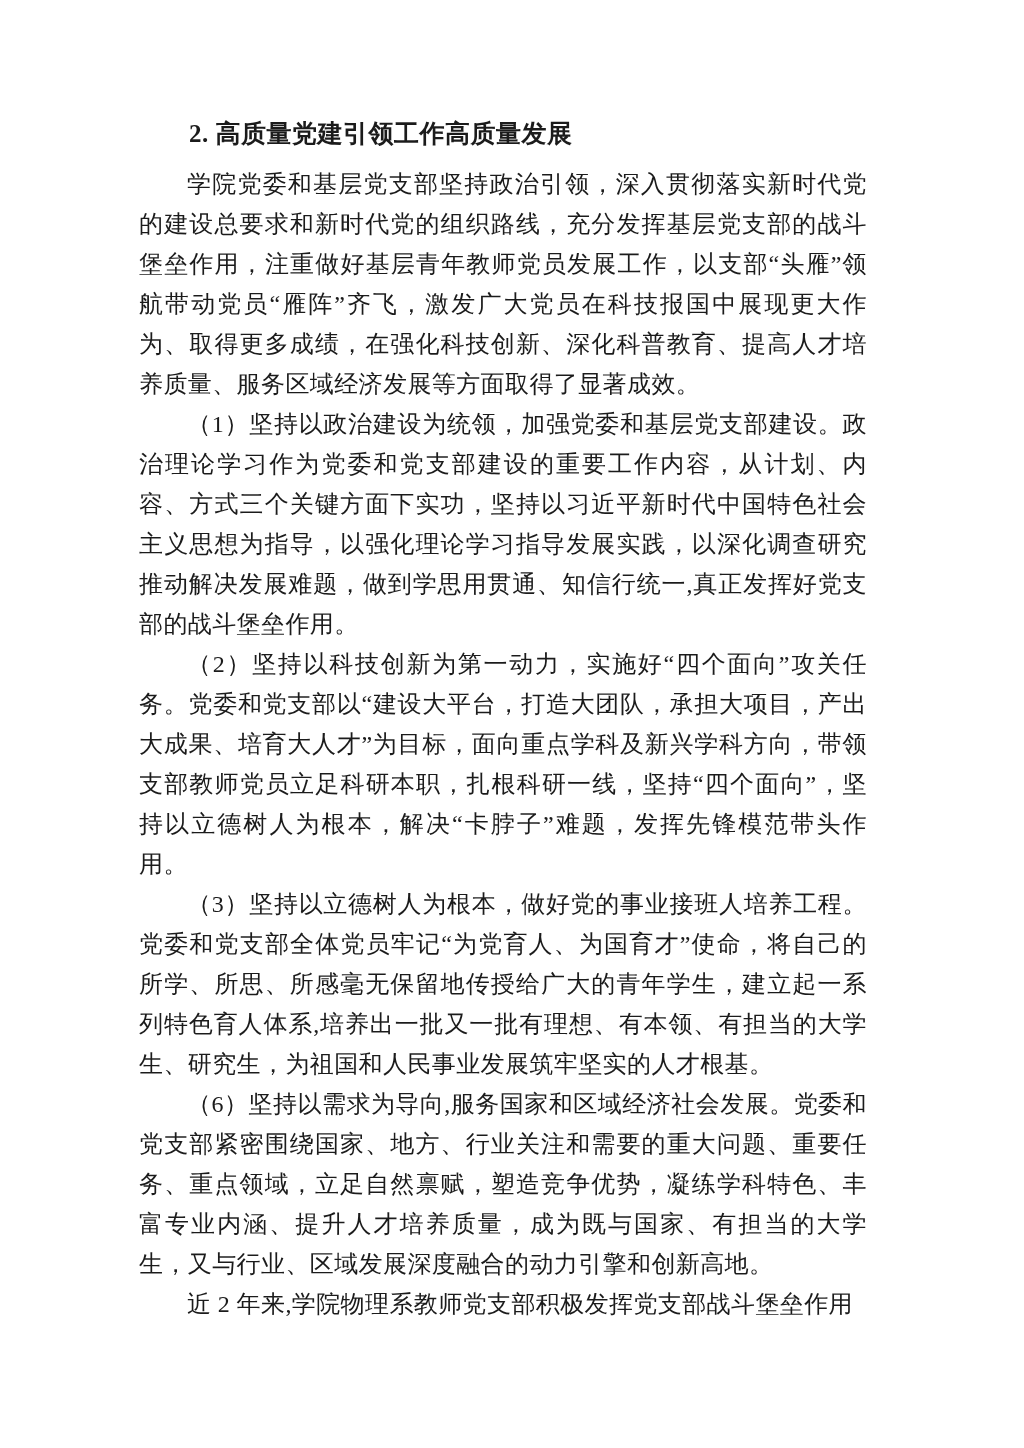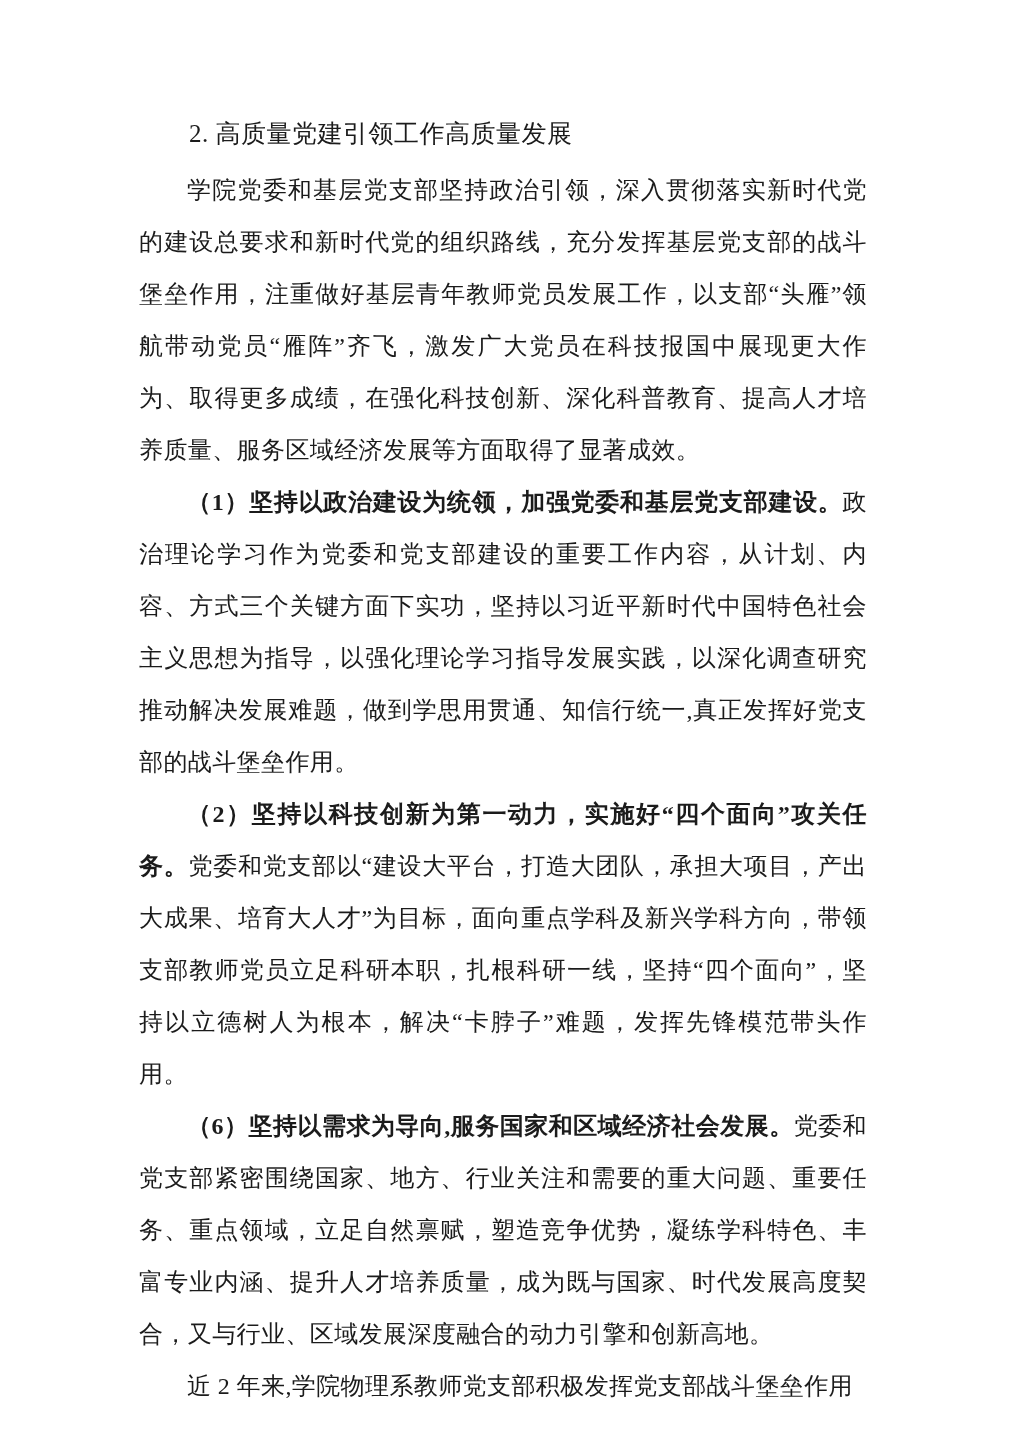--- a/index.html
+++ b/index.html
@@ -25,7 +25,7 @@
   .heading {
     font-size: 25px;
     line-height: 40px;
-    font-weight: normal;
+    font-weight: bold;
     margin: 0 0 10px 0;
     text-indent: 2em;
     letter-spacing: 0.5px;

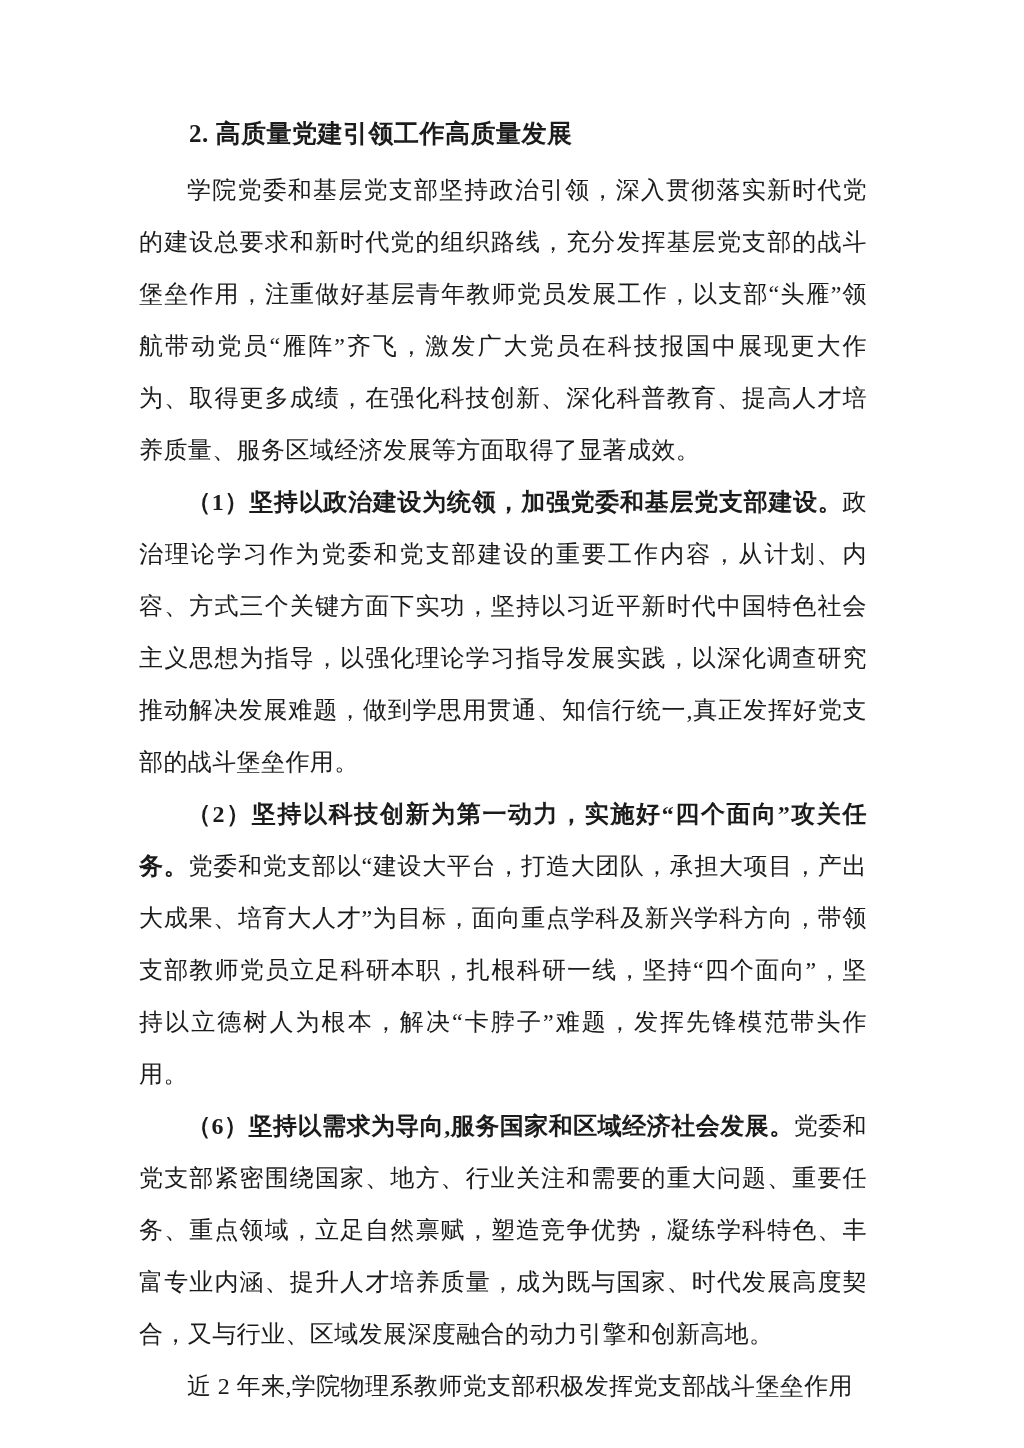--- a/index.html
+++ b/index.html
@@ -33,7 +33,7 @@
   }
   .para {
     font-size: 24px;
-    line-height: 52px;
+    line-height: 40px;
     margin: 0;
     text-align: justify;
     text-justify: inter-ideograph;

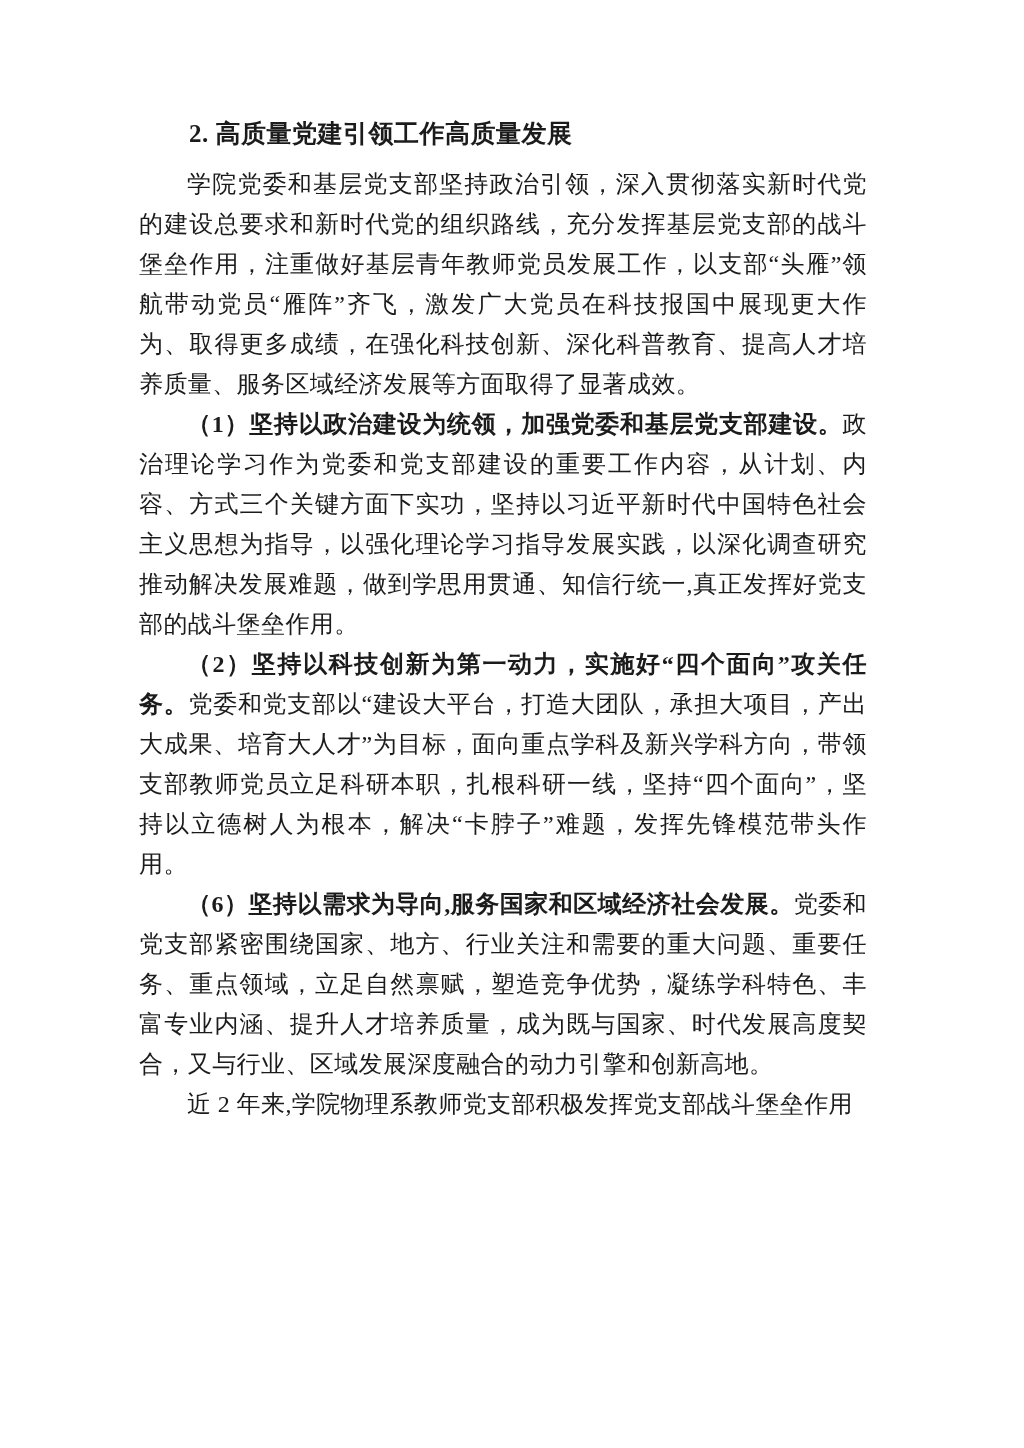--- a/index.html
+++ b/index.html
@@ -41,7 +41,7 @@
     letter-spacing: 0.4px;
   }
   .para .bold {
-    font-weight: bold;
+    font-weight: normal;
   }
 </style>
 </head>

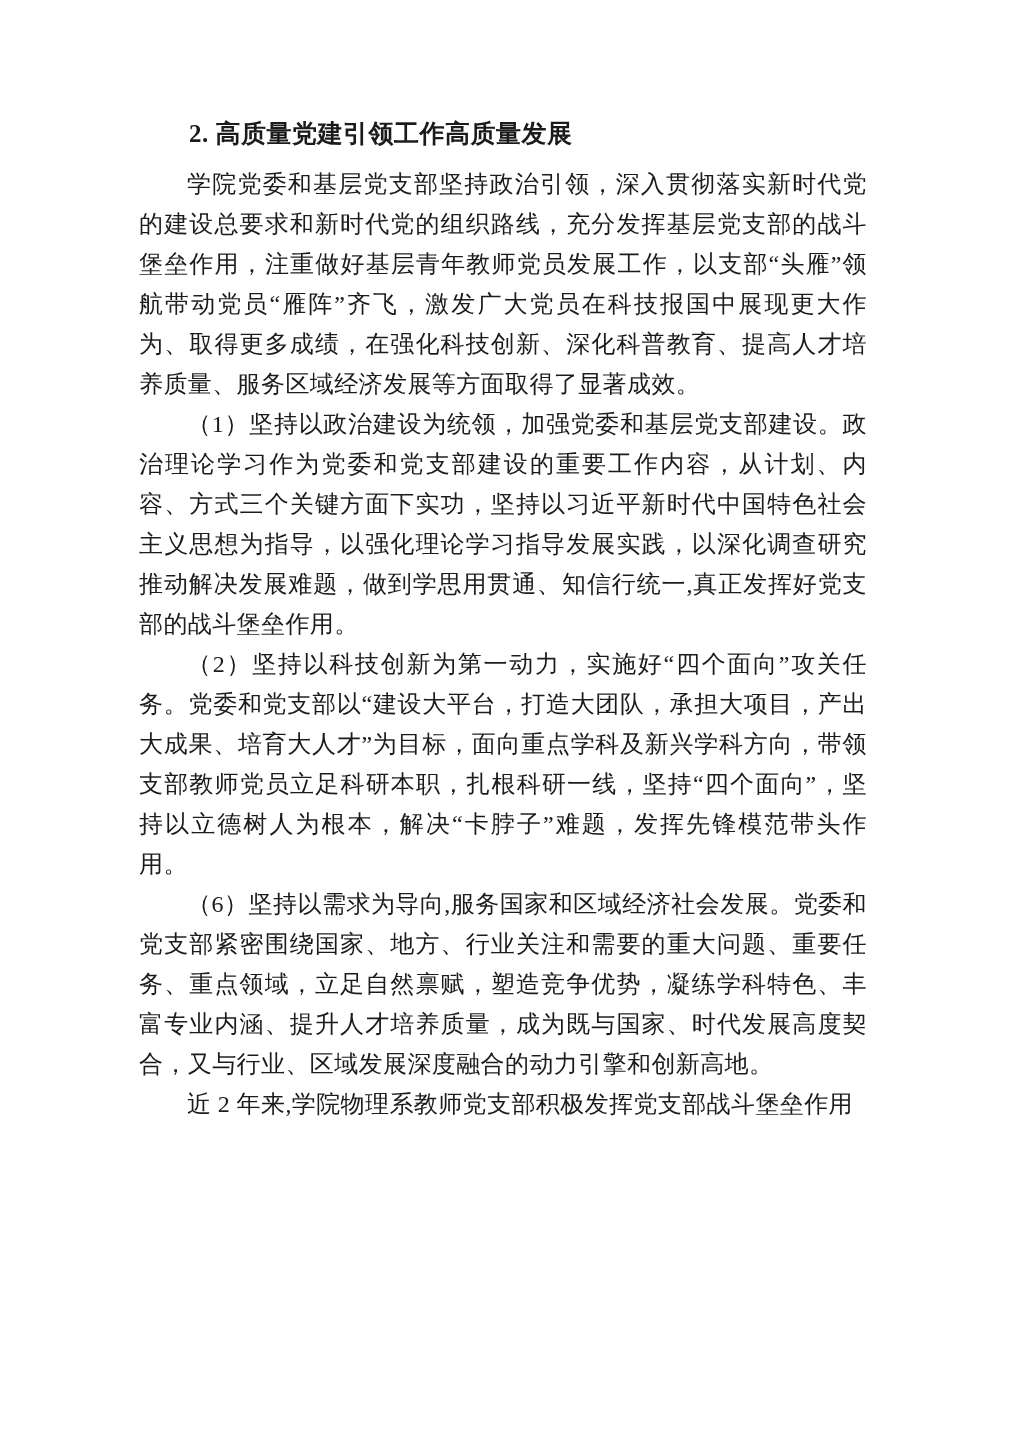--- a/index.html
+++ b/index.html
@@ -54,6 +54,7 @@
         <p class="para"><span>学院党委和基层党支部坚持政治引领，深入贯彻落实新时代党的建设总要求和新时代党的组织路线，充分发挥基层党支部的战斗堡垒作用，注重做好基层青年教师党员发展工作，以支部“头雁”领航带动党员“雁阵”齐飞，激发广大党员在科技报国中展现更大作为、取得更多成绩，在强化科技创新、深化科普教育、提高人才培养质量、服务区域经济发展等方面取得了显著成效。</span></p>
         <p class="para"><span class="bold">（1）坚持以政治建设为统领，加强党委和基层党支部建设。</span><span>政治理论学习作为党委和党支部建设的重要工作内容，从计划、内容、方式三个关键方面下实功，坚持以习近平新时代中国特色社会主义思想为指导，以强化理论学习指导发展实践，以深化调查研究推动解决发展难题，做到学思用贯通、知信行统一,真正发挥好党支部的战斗堡垒作用。</span></p>
         <p class="para"><span class="bold">（2）坚持以科技创新为第一动力，实施好“四个面向”攻关任务。</span><span>党委和党支部以“建设大平台，打造大团队，承担大项目，产出大成果、培育大人才”为目标，面向重点学科及新兴学科方向，带领支部教师党员立足科研本职，扎根科研一线，坚持“四个面向”，坚持以立德树人为根本，解决“卡脖子”难题，发挥先锋模范带头作用。</span></p>
+        <p class="para"><span class="bold">（3）坚持以立德树人为根本，做好党的事业接班人培养工程。</span><span>党委和党支部全体党员牢记“为党育人、为国育才”使命，将自己的所学、所思、所感毫无保留地传授给广大的青年学生，建立起一系列特色育人体系,培养出一批又一批有理想、有本领、有担当的大学生、研究生，为祖国和人民事业发展筑牢坚实的人才根基。</span></p>
         <p class="para"><span class="bold">（6）坚持以需求为导向,服务国家和区域经济社会发展。</span><span>党委和党支部紧密围绕国家、地方、行业关注和需要的重大问题、重要任务、重点领域，立足自然禀赋，塑造竞争优势，凝练学科特色、丰富专业内涵、提升人才培养质量，成为既与国家、时代发展高度契合，又与行业、区域发展深度融合的动力引擎和创新高地。</span></p>
         <p class="para"><span>近 2 年来,学院物理系教师党支部积极发挥党支部战斗堡垒作用</span></p>
       </div>

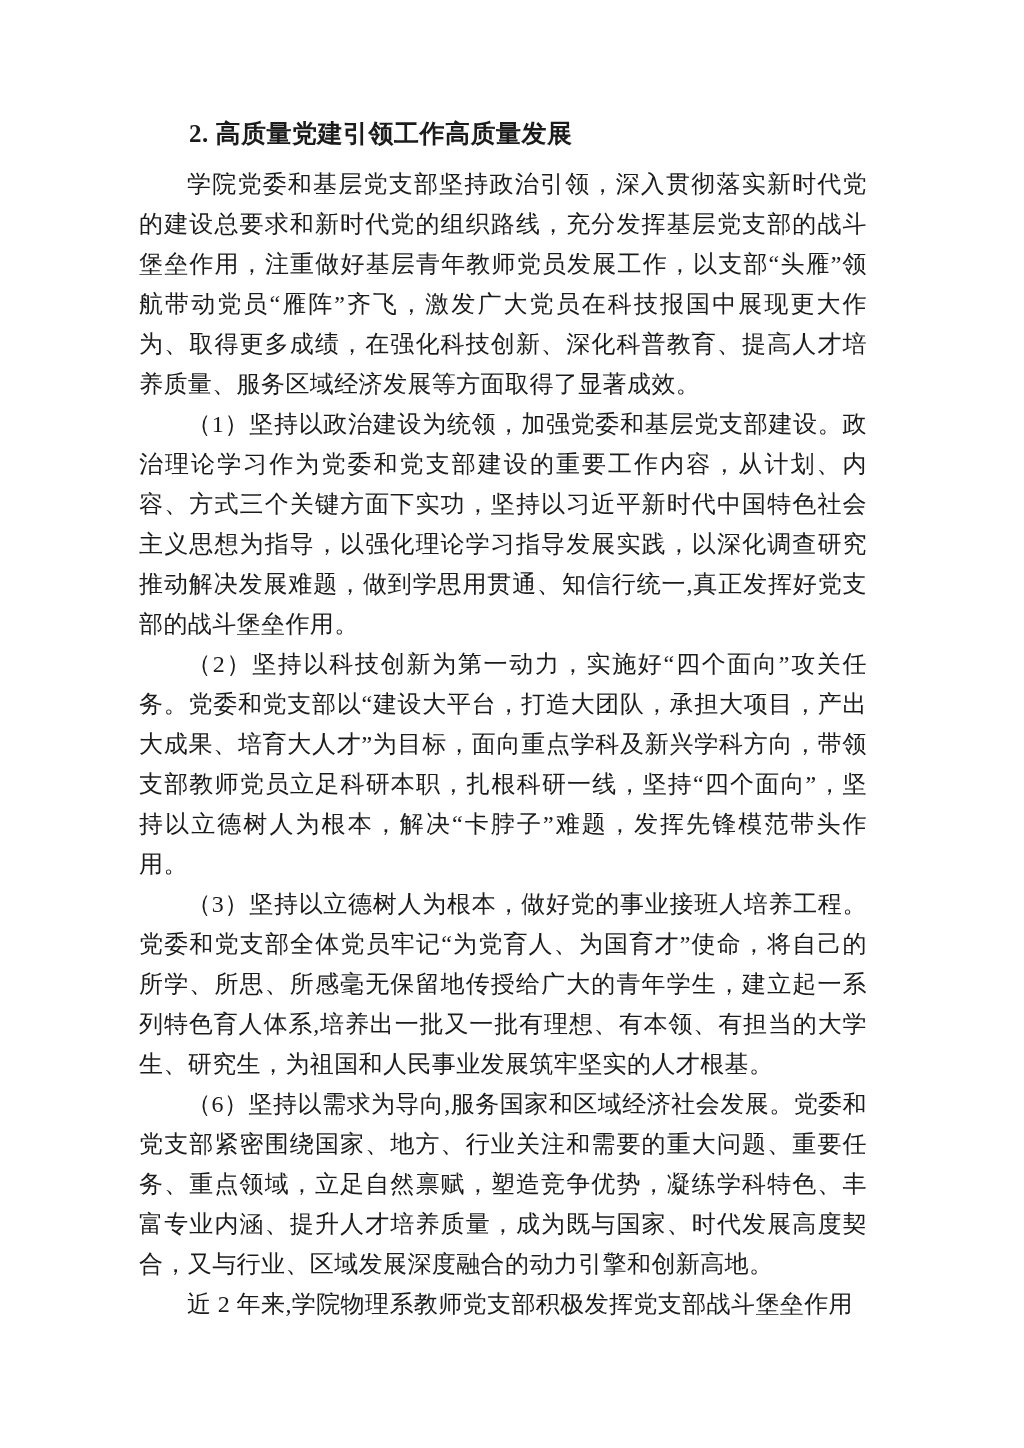--- a/index.html
+++ b/index.html
@@ -55,7 +55,7 @@
         <p class="para"><span class="bold">（1）坚持以政治建设为统领，加强党委和基层党支部建设。</span><span>政治理论学习作为党委和党支部建设的重要工作内容，从计划、内容、方式三个关键方面下实功，坚持以习近平新时代中国特色社会主义思想为指导，以强化理论学习指导发展实践，以深化调查研究推动解决发展难题，做到学思用贯通、知信行统一,真正发挥好党支部的战斗堡垒作用。</span></p>
         <p class="para"><span class="bold">（2）坚持以科技创新为第一动力，实施好“四个面向”攻关任务。</span><span>党委和党支部以“建设大平台，打造大团队，承担大项目，产出大成果、培育大人才”为目标，面向重点学科及新兴学科方向，带领支部教师党员立足科研本职，扎根科研一线，坚持“四个面向”，坚持以立德树人为根本，解决“卡脖子”难题，发挥先锋模范带头作用。</span></p>
         <p class="para"><span class="bold">（3）坚持以立德树人为根本，做好党的事业接班人培养工程。</span><span>党委和党支部全体党员牢记“为党育人、为国育才”使命，将自己的所学、所思、所感毫无保留地传授给广大的青年学生，建立起一系列特色育人体系,培养出一批又一批有理想、有本领、有担当的大学生、研究生，为祖国和人民事业发展筑牢坚实的人才根基。</span></p>
-        <p class="para"><span class="bold">（6）坚持以需求为导向,服务国家和区域经济社会发展。</span><span>党委和党支部紧密围绕国家、地方、行业关注和需要的重大问题、重要任务、重点领域，立足自然禀赋，塑造竞争优势，凝练学科特色、丰富专业内涵、提升人才培养质量，成为既与国家、时代发展高度契合，又与行业、区域发展深度融合的动力引擎和创新高地。</span></p>
+        <p class="para"><span class="bold">（6）坚持以需求为导向,服务国家和区域经济社会发展。</span><span>党委和党支部紧密围绕国家、地方、行业关注和需要的重大问题、重要任务、重点领域，立足自然禀赋，塑造竞争优势，凝练学科特色、丰富专业内涵、提升人才培养质量，成为既与国家、有担当的大学生，又与行业、区域发展深度融合的动力引擎和创新高地。</span></p>
         <p class="para"><span>近 2 年来,学院物理系教师党支部积极发挥党支部战斗堡垒作用</span></p>
       </div>
   </div>

